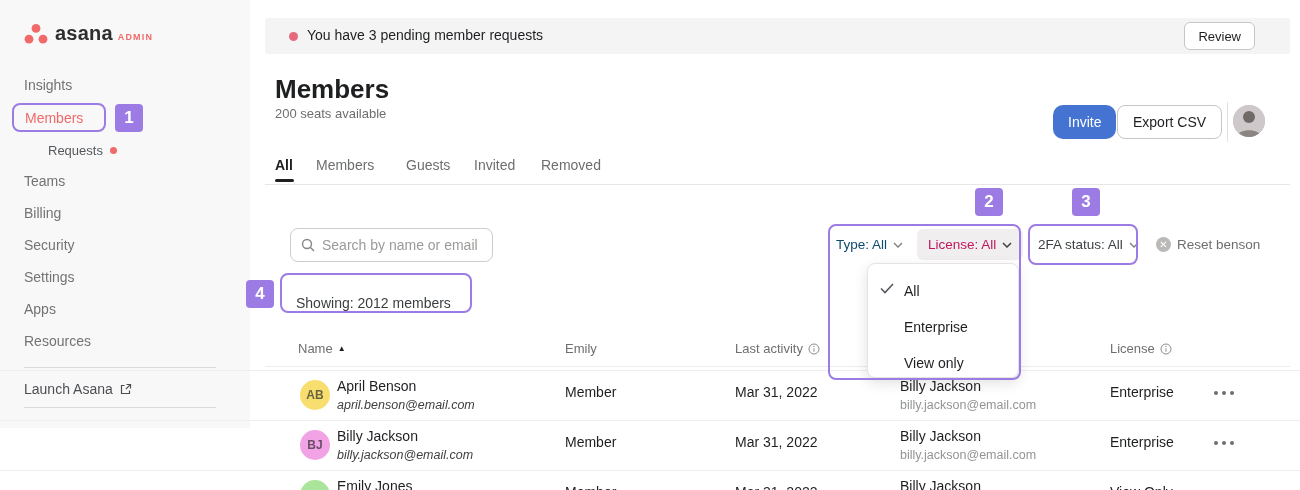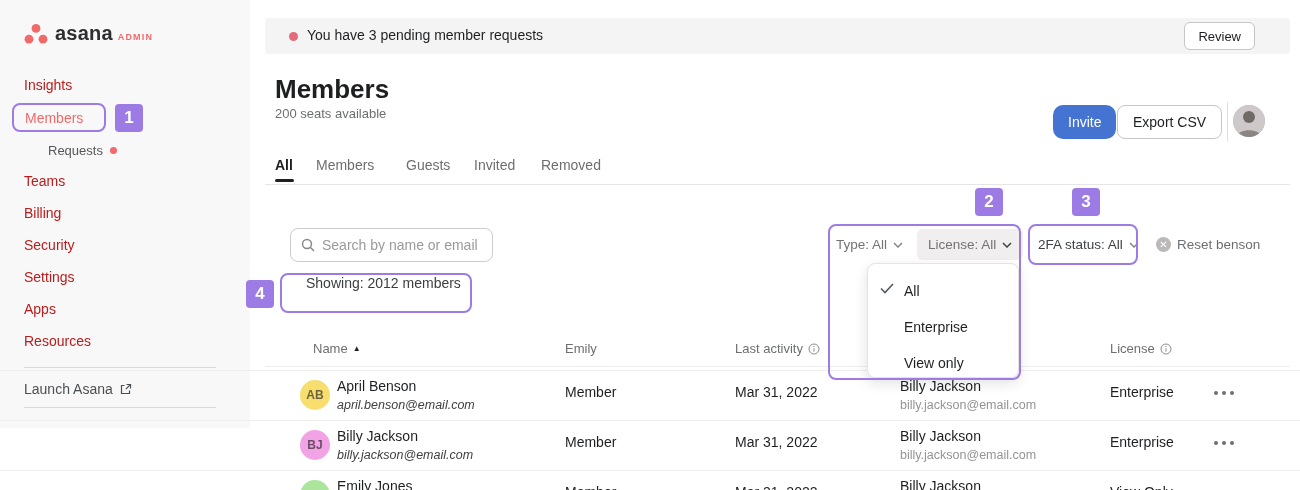--- a/index.html
+++ b/index.html
@@ -12,7 +12,7 @@
   .logo { position:absolute; left:24px; top:22px; display:flex; align-items:center; }
   .brand { font-size:20px; font-weight:700; color:#2E2E30; letter-spacing:.2px; margin-left:7px; }
   .brand-suffix { font-size:9px; font-weight:700; color:#F06A6A; letter-spacing:1.2px; margin-left:5px; margin-top:6px; }
-  .nav-item { position:absolute; left:24px; font-size:14px; color:#b91c1c; cursor:pointer; white-space:nowrap; }
+  .nav-item { position:absolute; left:24px; font-size:14px; color:#737373; cursor:pointer; white-space:nowrap; }
   .member-box { position:absolute; left:12px; top:103px; width:94px; height:29px; border:2px solid #9C7CE4; border-radius:8px; display:flex; align-items:center; padding-left:11px; }
   .member-box span { font-size:14px; color:#F06A6A; }
   .requests { position:absolute; left:48px; top:143px; font-size:13px; color:#55585B; display:flex; align-items:center; }

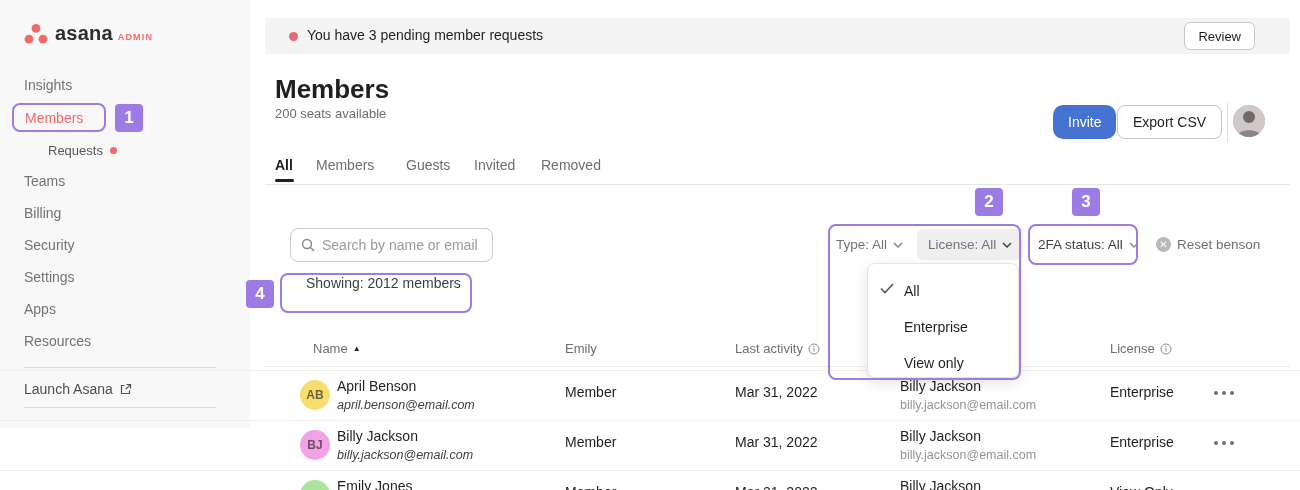--- a/index.html
+++ b/index.html
@@ -44,7 +44,7 @@
   .search-box { position:absolute; left:290px; top:228px; width:203px; height:34px; border:1px solid #CFCBCB; border-radius:8px; background:#fff; display:flex; align-items:center; padding-left:10px; }
   .search-box input { border:none; outline:none; font-size:14px; color:#1E1F21; width:160px; margin-left:7px; background:transparent; font-family:"Liberation Sans",sans-serif; }
   .search-box input::placeholder { color:#9C9A98; }
-  .type-filter { position:absolute; left:836px; top:237px; font-size:13.5px; color:#737373; display:flex; align-items:center; gap:6px; cursor:pointer; }
+  .type-filter { position:absolute; left:836px; top:237px; font-size:13.5px; color:#0c4a6e; display:flex; align-items:center; gap:6px; cursor:pointer; }
   .license-filter { position:absolute; left:917px; top:229px; height:31px; background:#F0EEEE; border-radius:6px; padding:0 11px; font-size:13.5px; color:#737373; display:flex; align-items:center; gap:6px; cursor:pointer;text-align:right; }
   .twofa-filter { position:absolute; left:1038px; top:237px; font-size:13.5px; color:#3F4245; display:flex; align-items:center; gap:6px; cursor:pointer; }
   .reset-filters { position:absolute; left:1156px; top:237px; display:flex; align-items:center; gap:6px; cursor:pointer; }

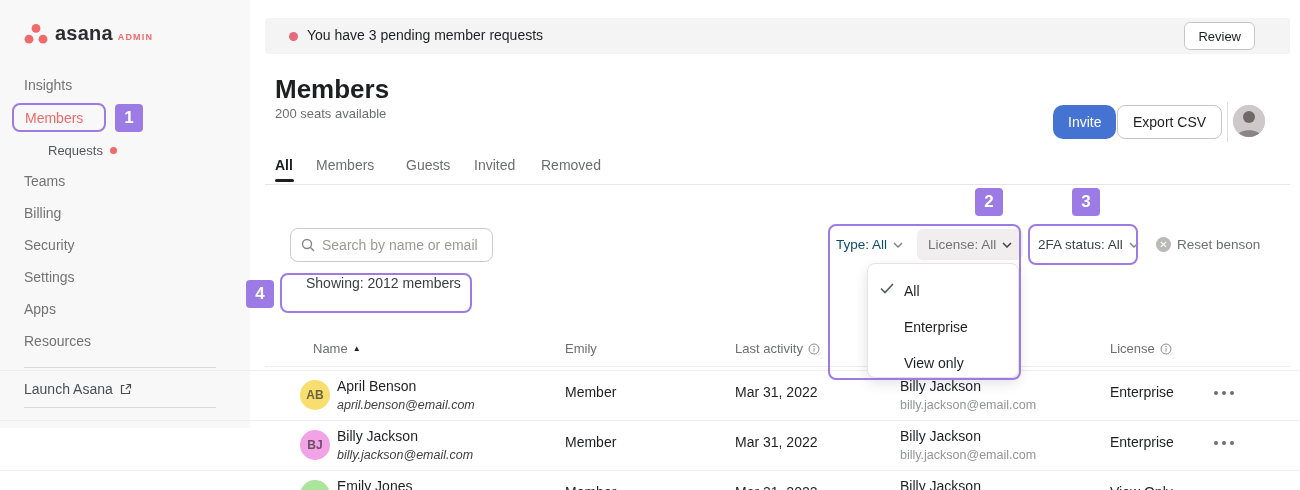--- a/index.html
+++ b/index.html
@@ -45,7 +45,7 @@
   .search-box input { border:none; outline:none; font-size:14px; color:#1E1F21; width:160px; margin-left:7px; background:transparent; font-family:"Liberation Sans",sans-serif; }
   .search-box input::placeholder { color:#9C9A98; }
   .type-filter { position:absolute; left:836px; top:237px; font-size:13.5px; color:#0c4a6e; display:flex; align-items:center; gap:6px; cursor:pointer; }
-  .license-filter { position:absolute; left:917px; top:229px; height:31px; background:#F0EEEE; border-radius:6px; padding:0 11px; font-size:13.5px; color:#737373; display:flex; align-items:center; gap:6px; cursor:pointer;text-align:right; }
+  .license-filter { position:absolute; left:917px; top:229px; height:31px; background:#F0EEEE; border-radius:6px; padding:0 11px; font-size:13.5px; color:#be185d; display:flex; align-items:center; gap:6px; cursor:pointer;text-align:right; }
   .twofa-filter { position:absolute; left:1038px; top:237px; font-size:13.5px; color:#3F4245; display:flex; align-items:center; gap:6px; cursor:pointer; }
   .reset-filters { position:absolute; left:1156px; top:237px; display:flex; align-items:center; gap:6px; cursor:pointer; }
   .reset-icon { width:15px; height:15px; border-radius:50%; background:#BBB8B8; color:#fff; font-size:10px; line-height:15px; text-align:center; }

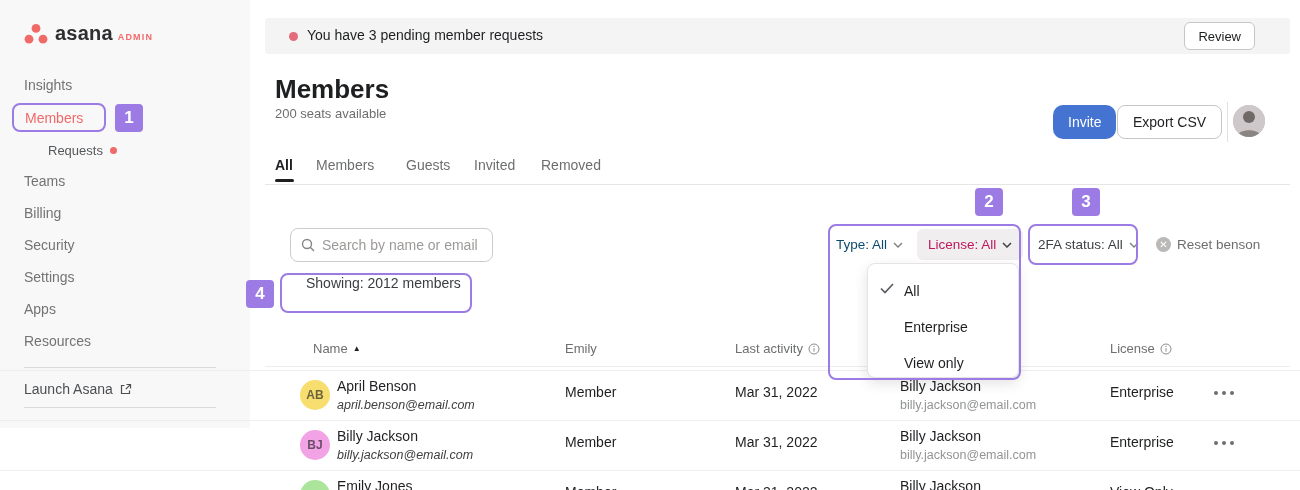--- a/index.html
+++ b/index.html
@@ -50,7 +50,7 @@
   .reset-filters { position:absolute; left:1156px; top:237px; display:flex; align-items:center; gap:6px; cursor:pointer; }
   .reset-icon { width:15px; height:15px; border-radius:50%; background:#BBB8B8; color:#fff; font-size:10px; line-height:15px; text-align:center; }
   .reset-label { font-size:13.5px; color:#6D6E6F; }
-  .showing-box { position:absolute; left:280px; top:273px; width:192px; height:40px; border:2px solid #9C7CE4; border-radius:8px; display:flex; align-items:flex-start; padding-left:24px; background:#fff; }
+  .showing-box { position:absolute; left:280px; top:273px; width:192px; height:40px; border:2px solid #9C7CE4; border-radius:8px; display:flex; align-items:flex-end; padding-left:14px; background:#fff; }
   .showing-box span { font-size:14px; color:#3B3E41; }
 
   

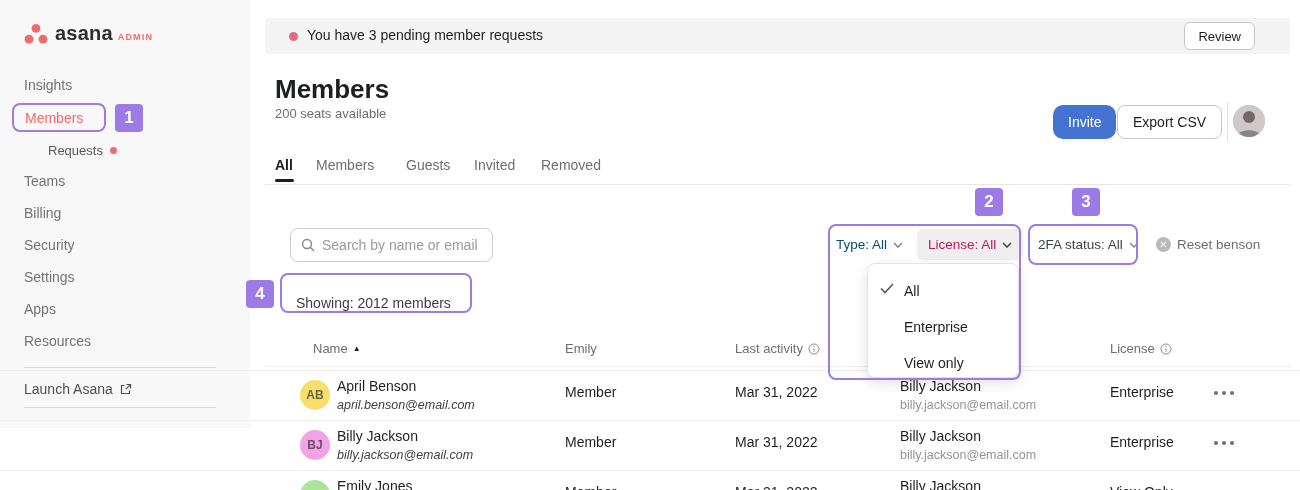--- a/index.html
+++ b/index.html
@@ -204,7 +204,7 @@
     <span>Showing: 2012 members</span>
   </div>
 
-  <div class="th" style="left:313px;justify-content:center;">
+  <div class="th" style="left:298px;justify-content:center;">
     <span>Name</span>
     <span class="sort-arrow">▲</span>
   </div>

